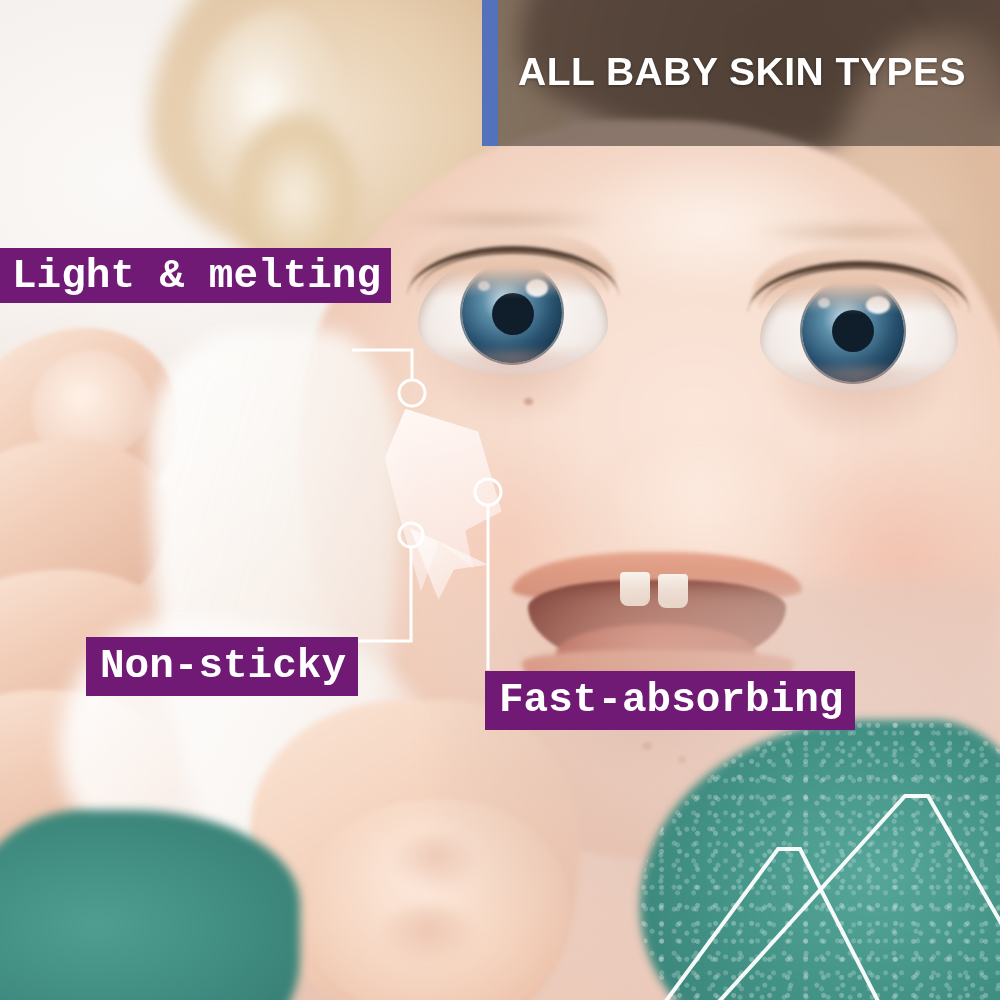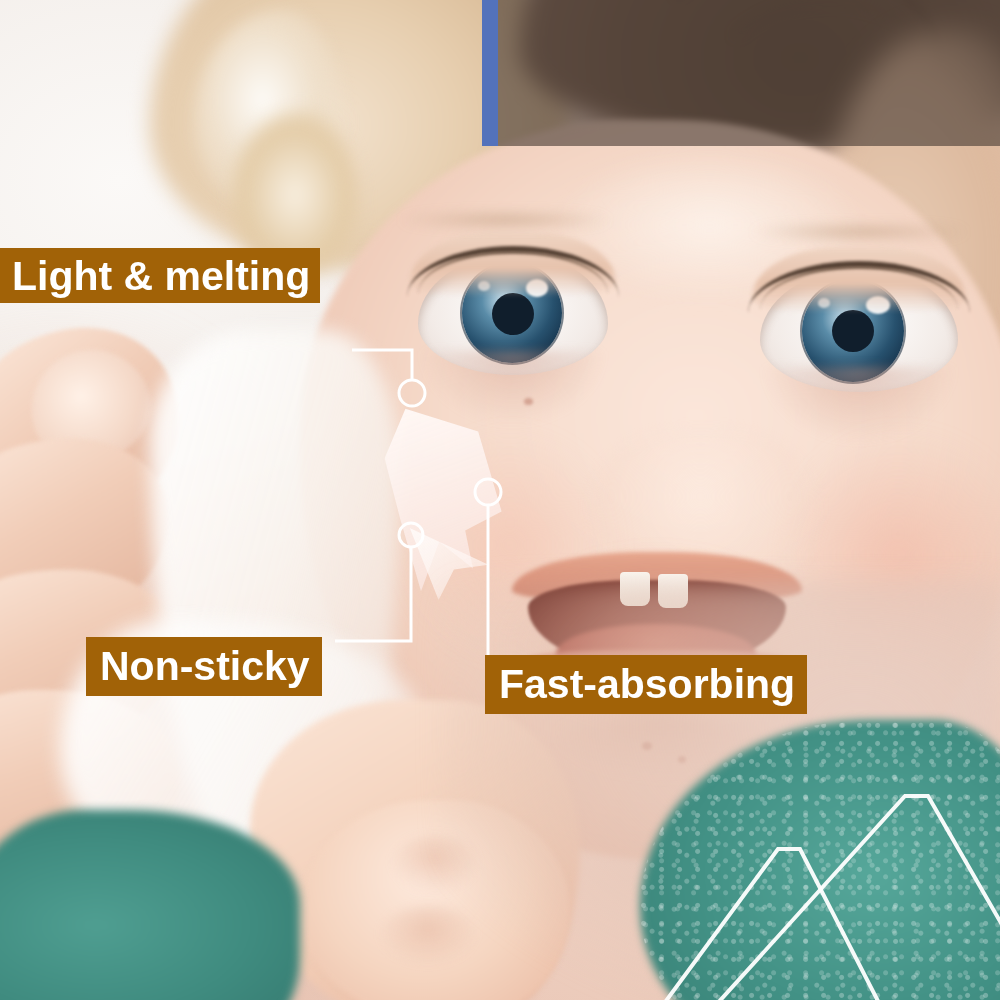--- a/index.html
+++ b/index.html
@@ -477,6 +477,7 @@
 
   <div class="header-band"></div>
   <div class="header-accent"></div>
+  <div class="header-title">ALL BABY SKIN TYPES</div>
 
   <div class="tag tag-line1">Light &amp; melting</div>
 

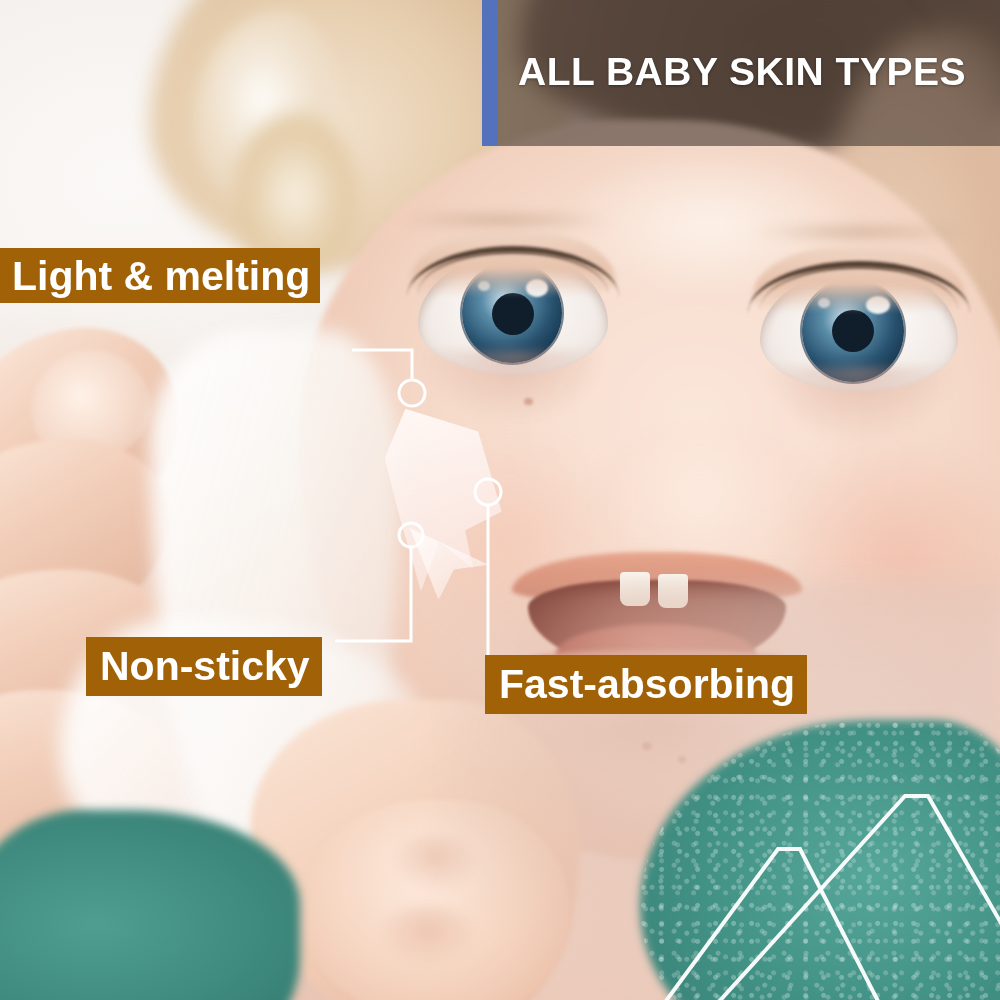--- a/index.html
+++ b/index.html
@@ -340,11 +340,12 @@
 
   .tag{
     position:absolute;
-    background:#a16207;
+    background:#701a75;
     color:#fff;
     font-weight:bold;
     white-space:nowrap;
     line-height:1.0;
+    font-family:Liberation Mono, monospace;
   }
   .tag-line1{
     left:0px; top:248px; padding:8px 10px 6px 12px;

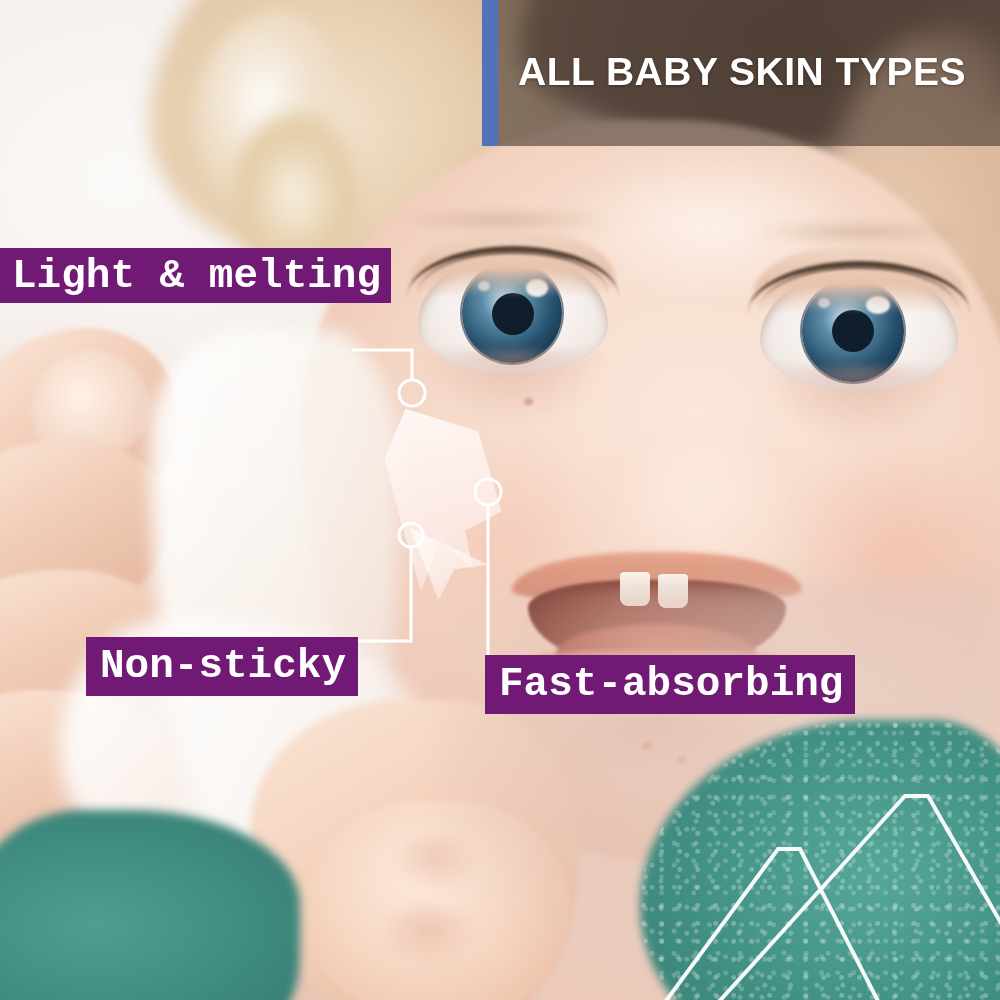--- a/index.html
+++ b/index.html
@@ -360,7 +360,7 @@
     font-size:41px;
   }
   .tag-fast{
-    left:485px; top:655px; padding:9px 12px 9px 14px;
+    left:485px; top:671px; padding:9px 12px 9px 14px;
     font-size:41px;
   }
 

